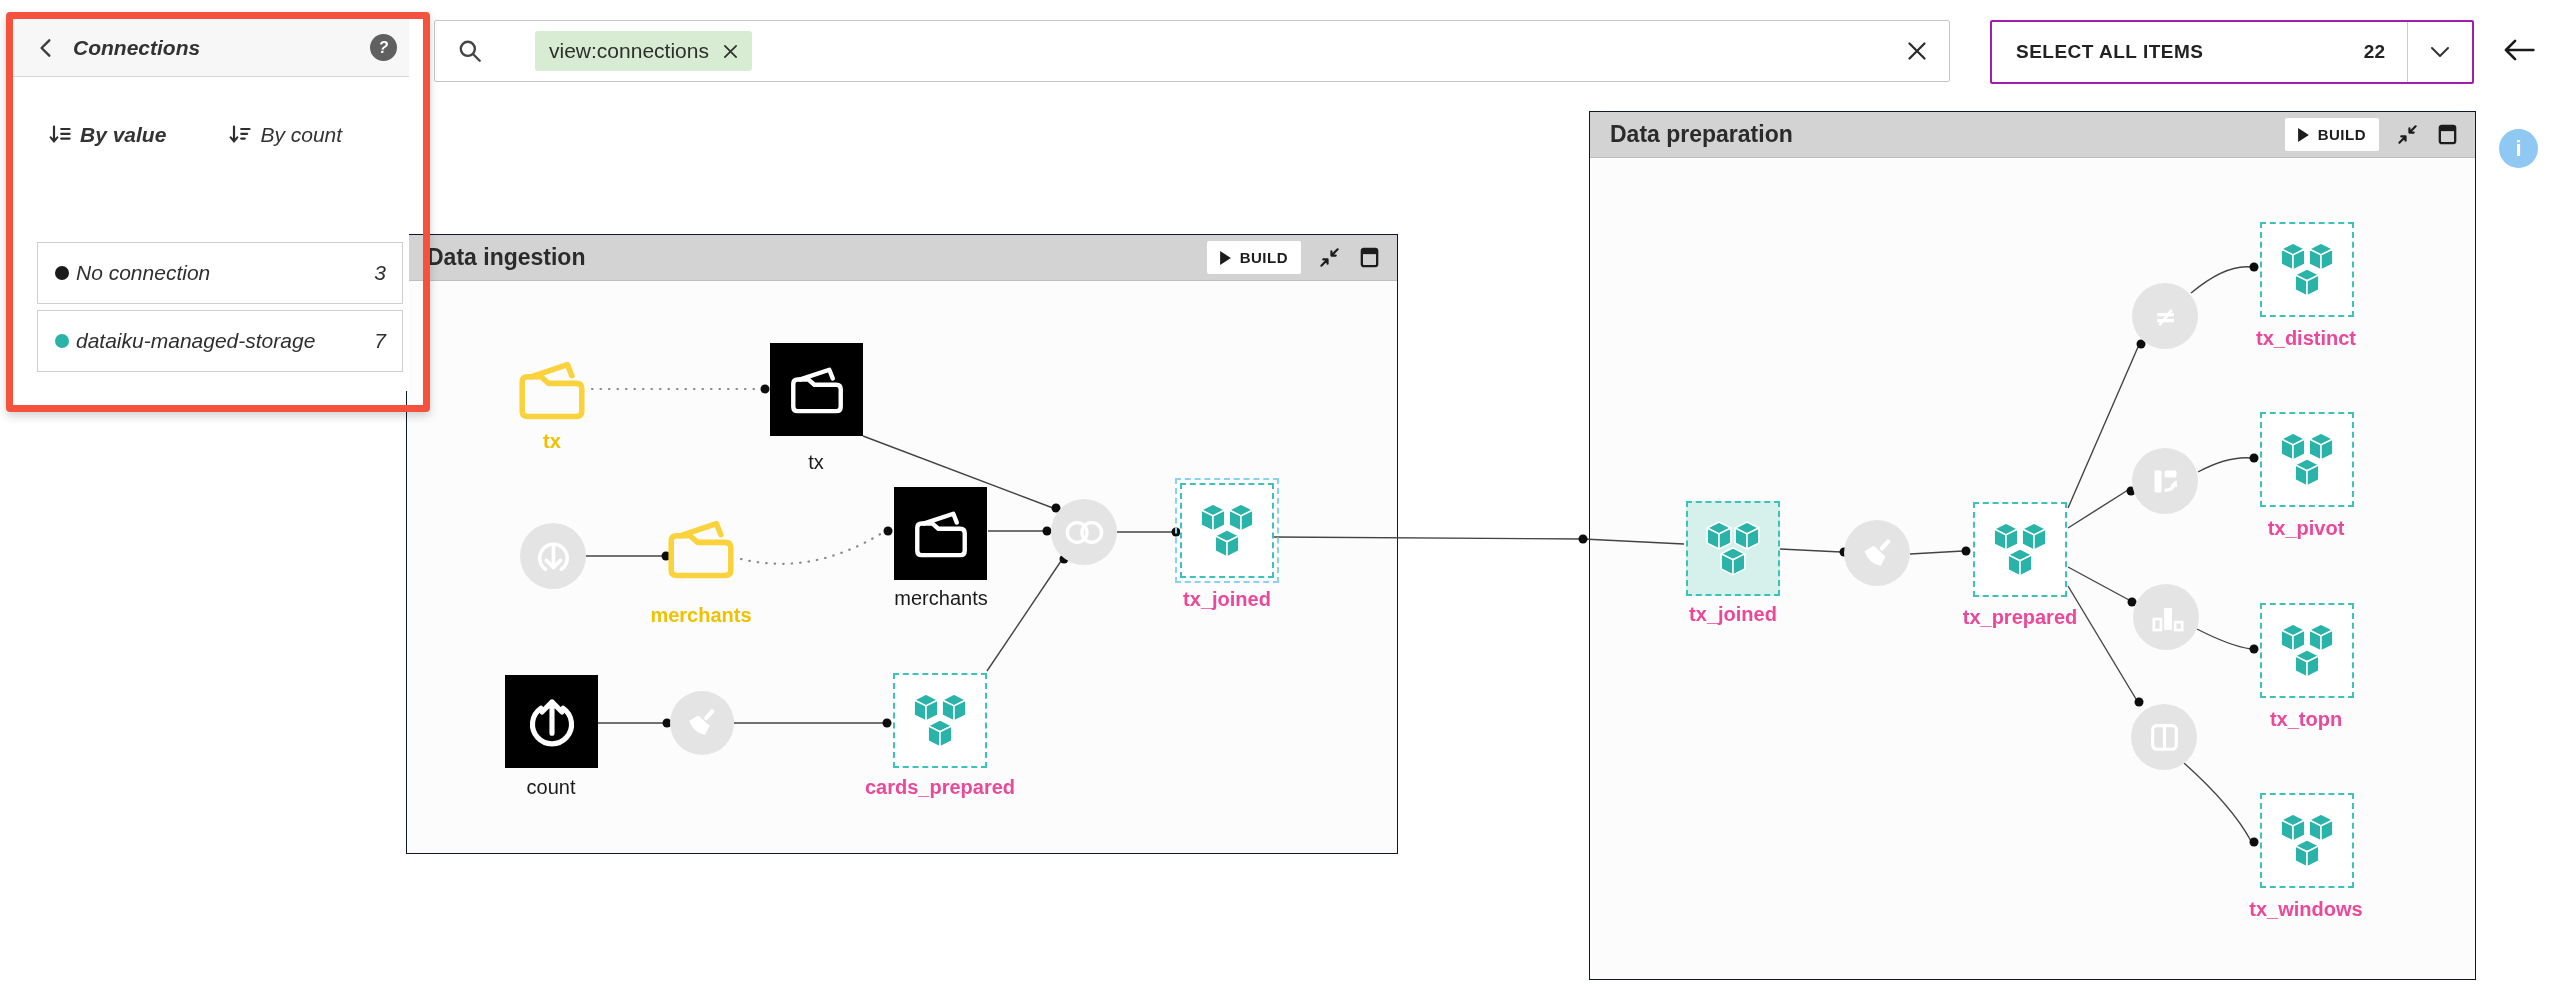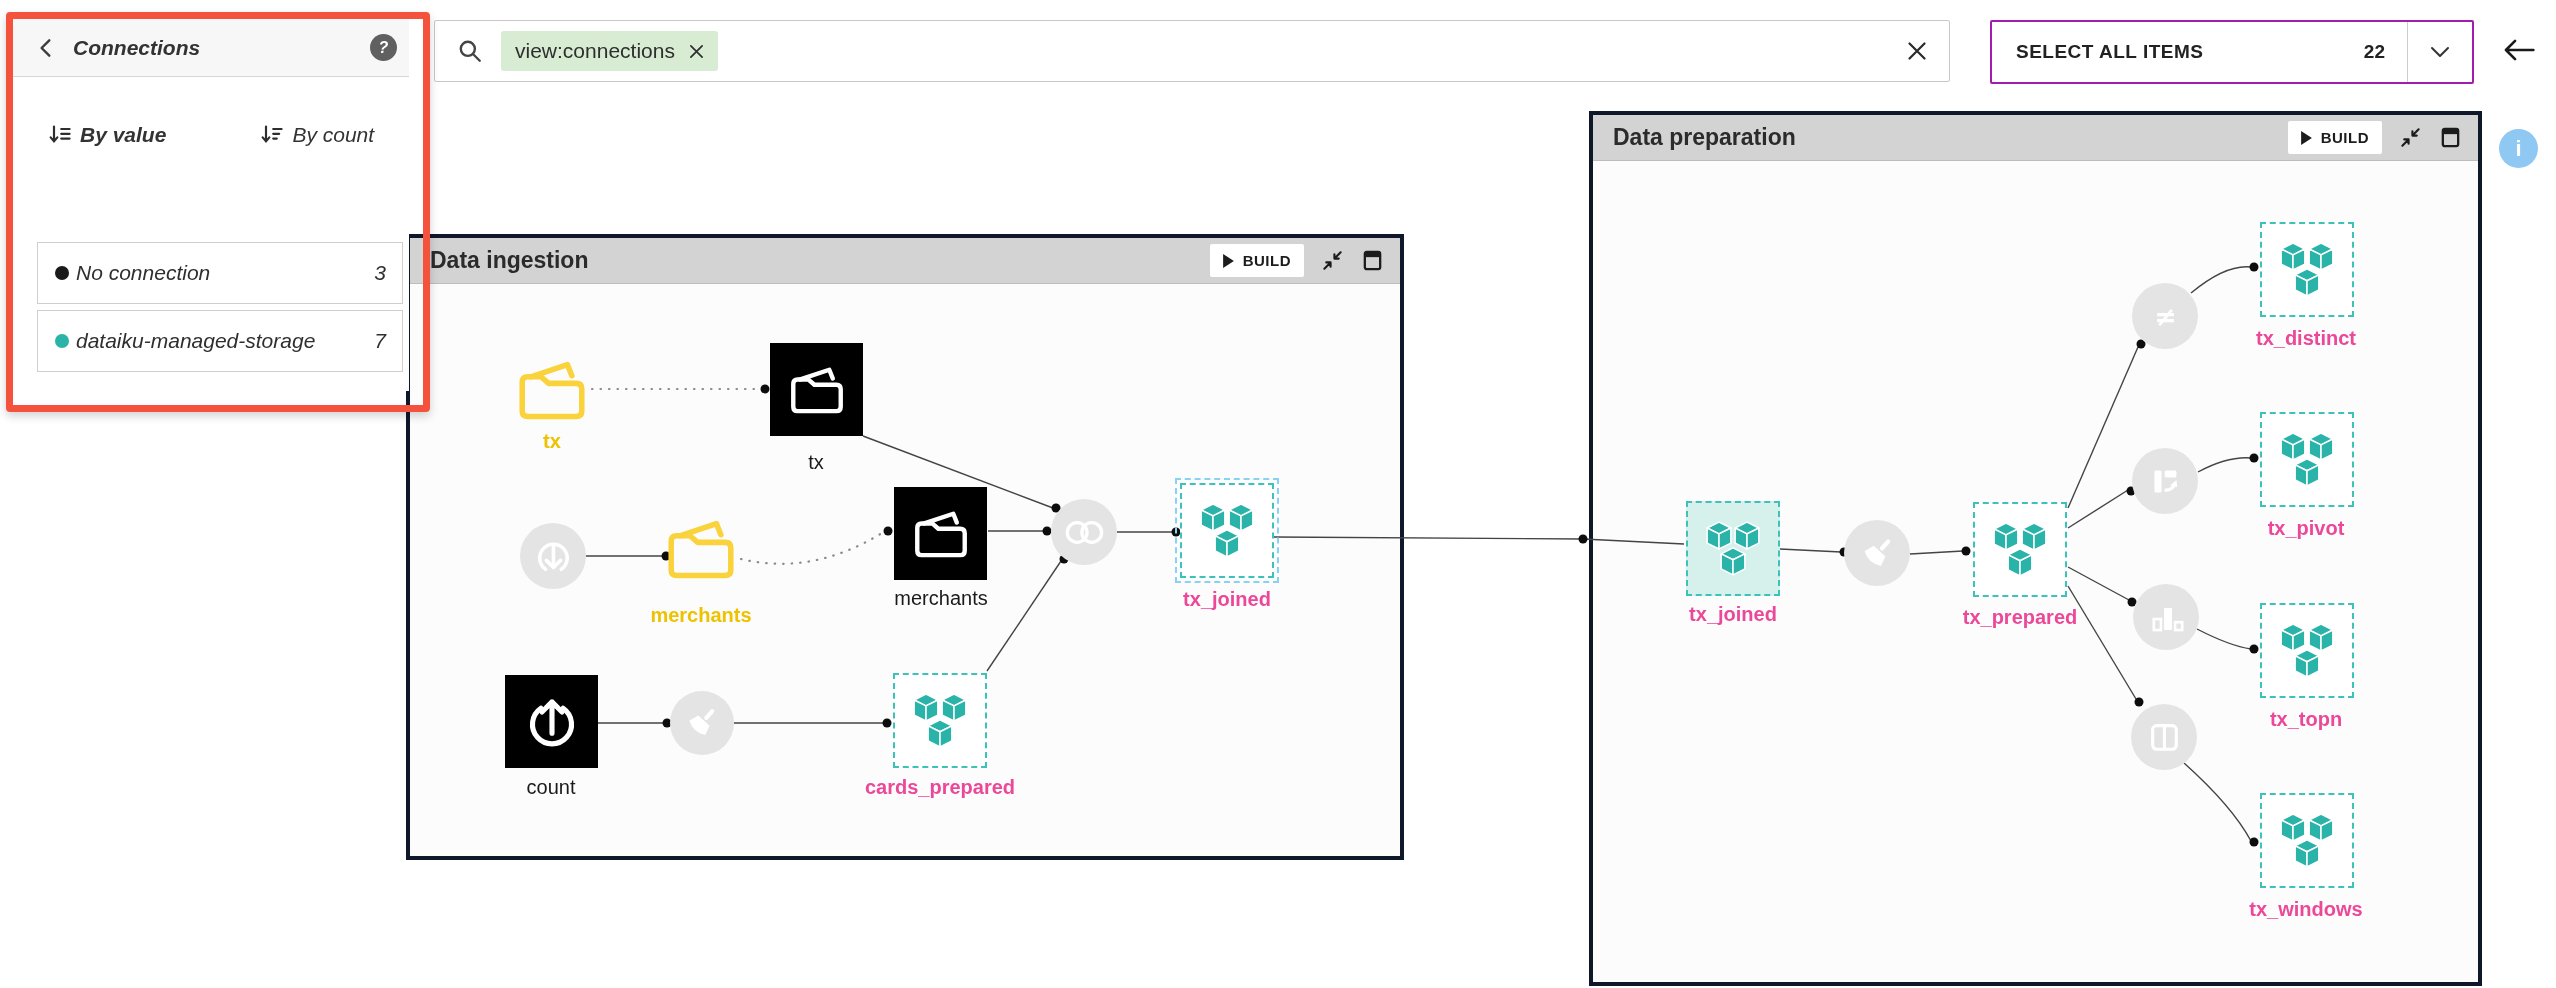--- a/index.html
+++ b/index.html
@@ -35,7 +35,7 @@
 
   
   .search-bar{position:absolute;left:434px;top:20px;width:1514px;height:60px;background:#fff;
-    border:1px solid #c8c8c8;border-radius:2px;display:flex;align-items:center;z-index:5;}
+    border:1px solid #c8c8c8;border-radius:2px;display:flex;align-items:center;z-index:5;gap:34px;}
   .search-glass{margin-left:22px;width:26px;height:26px;color:#444;}
   .search-tag{margin-left:18px;height:40px;background:#d8ecd3;border-radius:3px;
     display:flex;align-items:center;padding:0 14px;font-size:21px;color:#2e2e2e;cursor:pointer;}

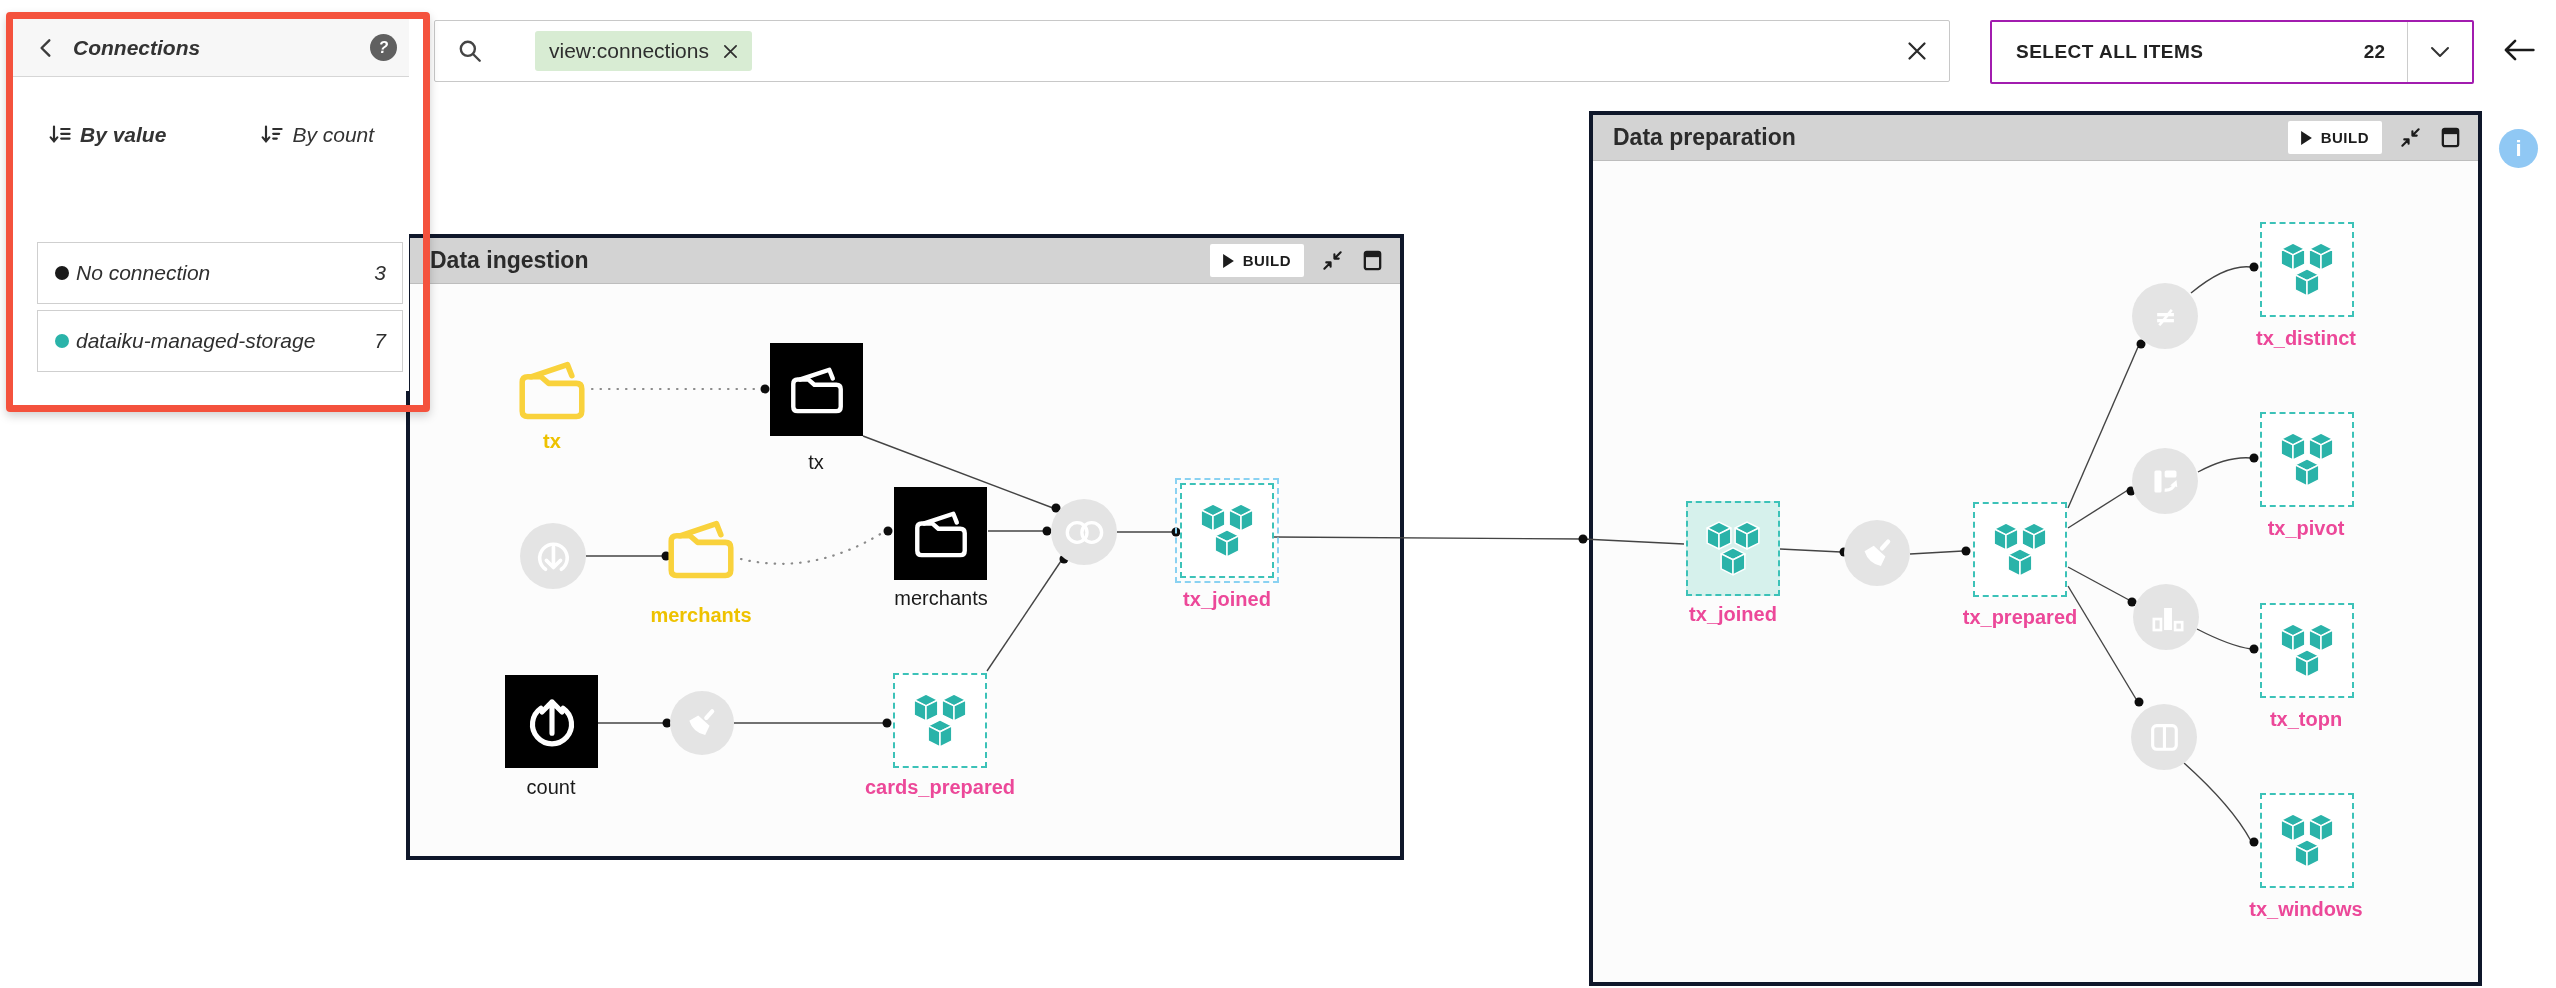--- a/index.html
+++ b/index.html
@@ -19,7 +19,7 @@
   .panel-help{margin-left:auto;margin-right:12px;width:27px;height:27px;border-radius:50%;
     background:#606060;color:#fff;font-size:16px;font-weight:bold;display:flex;
     align-items:center;justify-content:center;}
-  .sort-row{position:absolute;left:35px;top:104px;width:330px;display:flex;align-items:center;gap:32px;}
+  .sort-row{position:absolute;left:35px;top:104px;width:330px;display:flex;align-items:center;}
   .sort-group{display:flex;align-items:center;gap:8px;font-size:21px;color:#333;}
   .sort-group.bold{font-weight:bold;}
   .sort-group + .sort-group{margin-left:62px;}

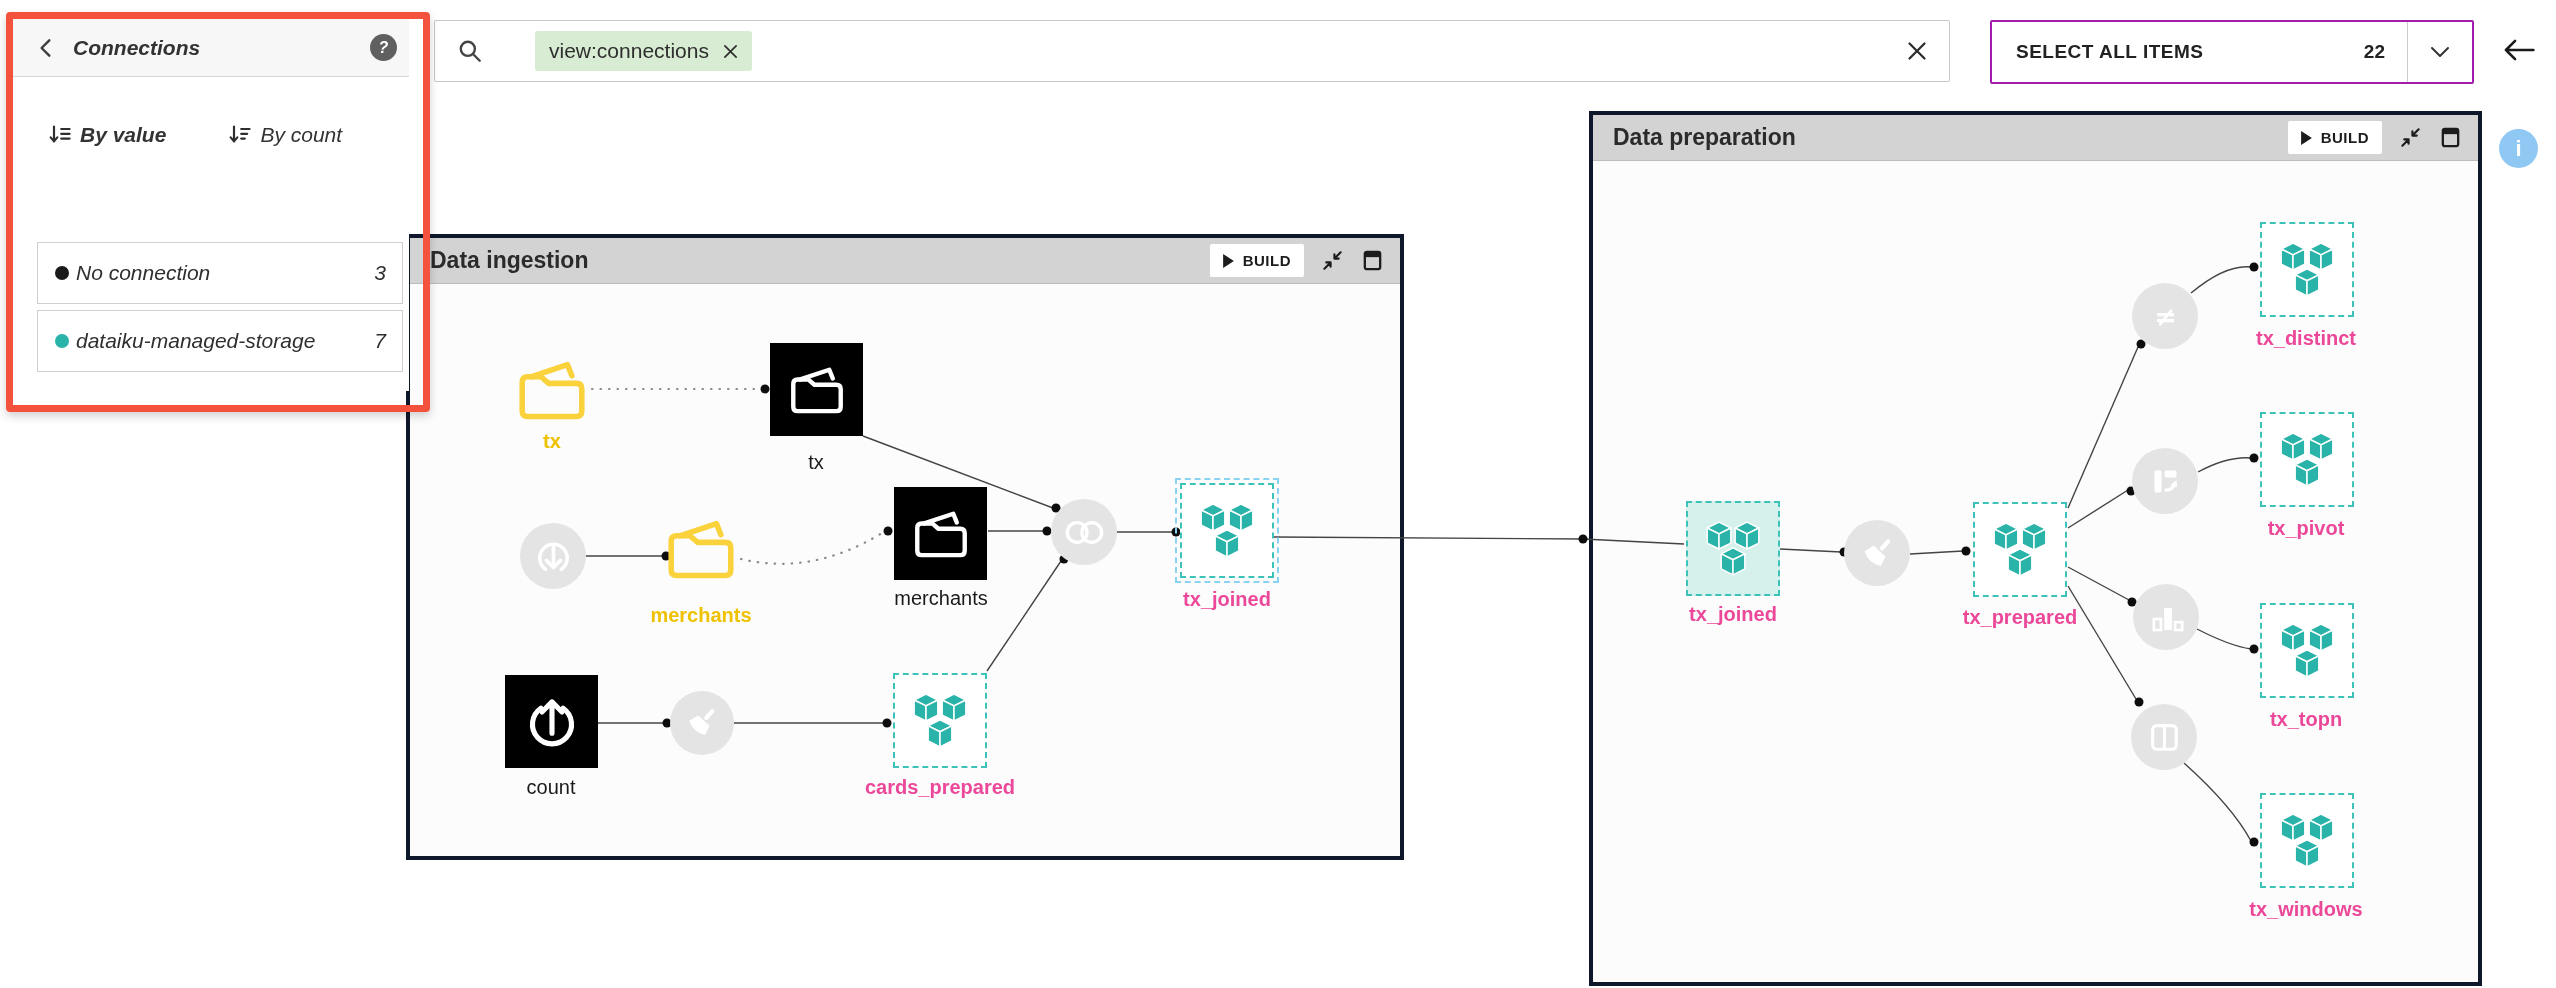--- a/index.html
+++ b/index.html
@@ -54,7 +54,7 @@
     display:flex;align-items:center;justify-content:center;z-index:5;}
 
   
-  .zone{position:absolute;border:4px solid #0f172a;background:#fcfcfc;z-index:1;}
+  .zone{position:absolute;border:1px solid #0f172a;background:#fcfcfc;z-index:1;}
   .zone-header{height:45px;background:#d3d3d3;border-bottom:1px solid #bdbdbd;
     display:flex;align-items:center;}
   .zone-title{margin-left:20px;font-size:23px;font-weight:600;color:#2b2b2b;}

